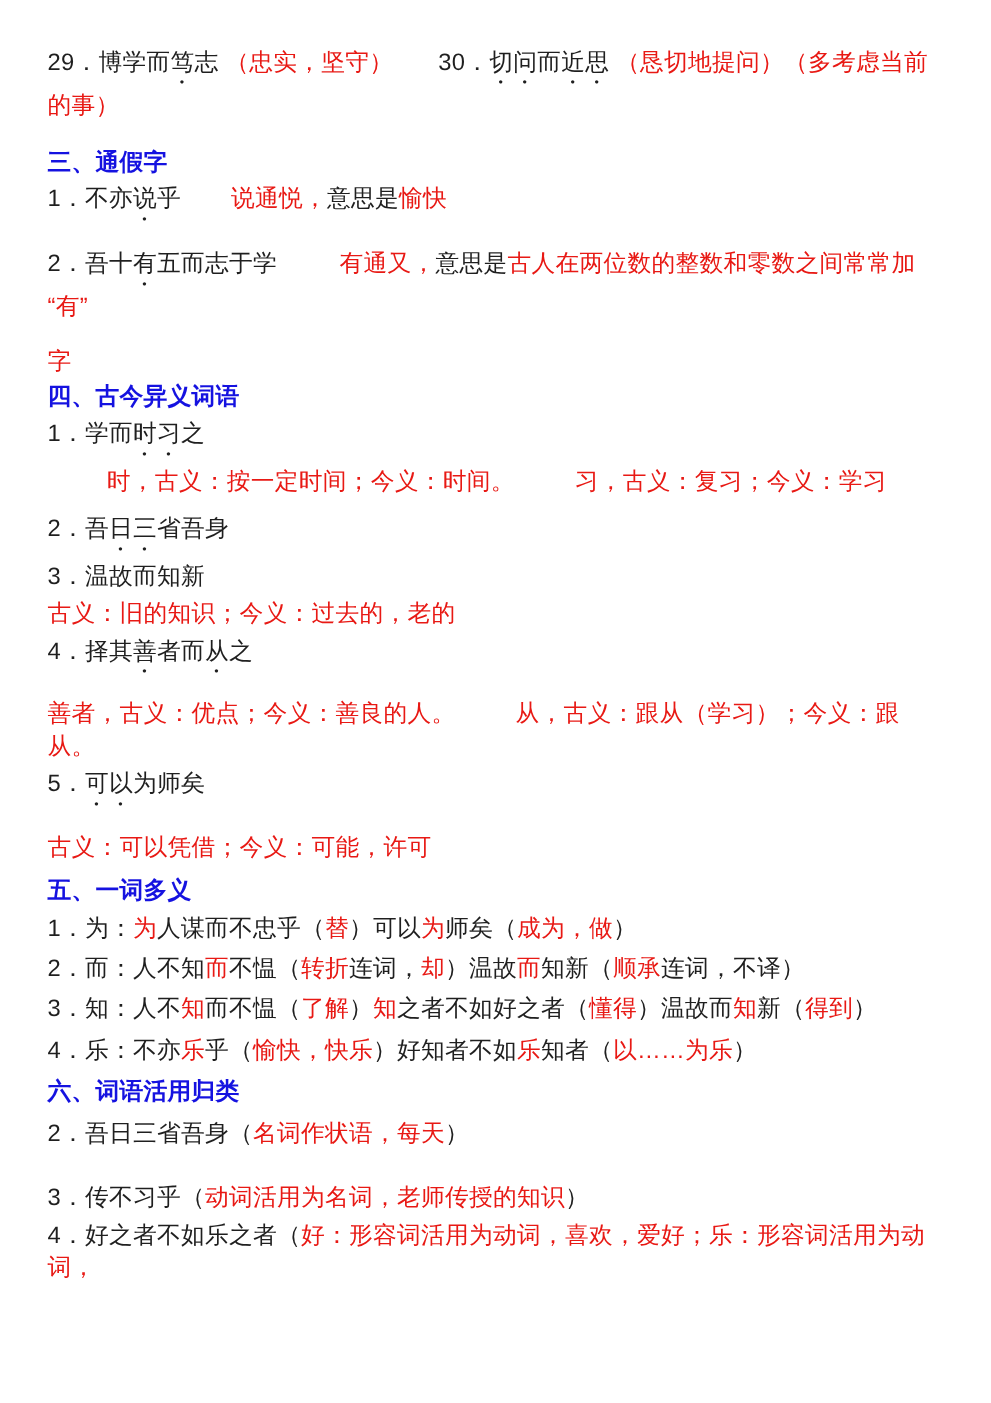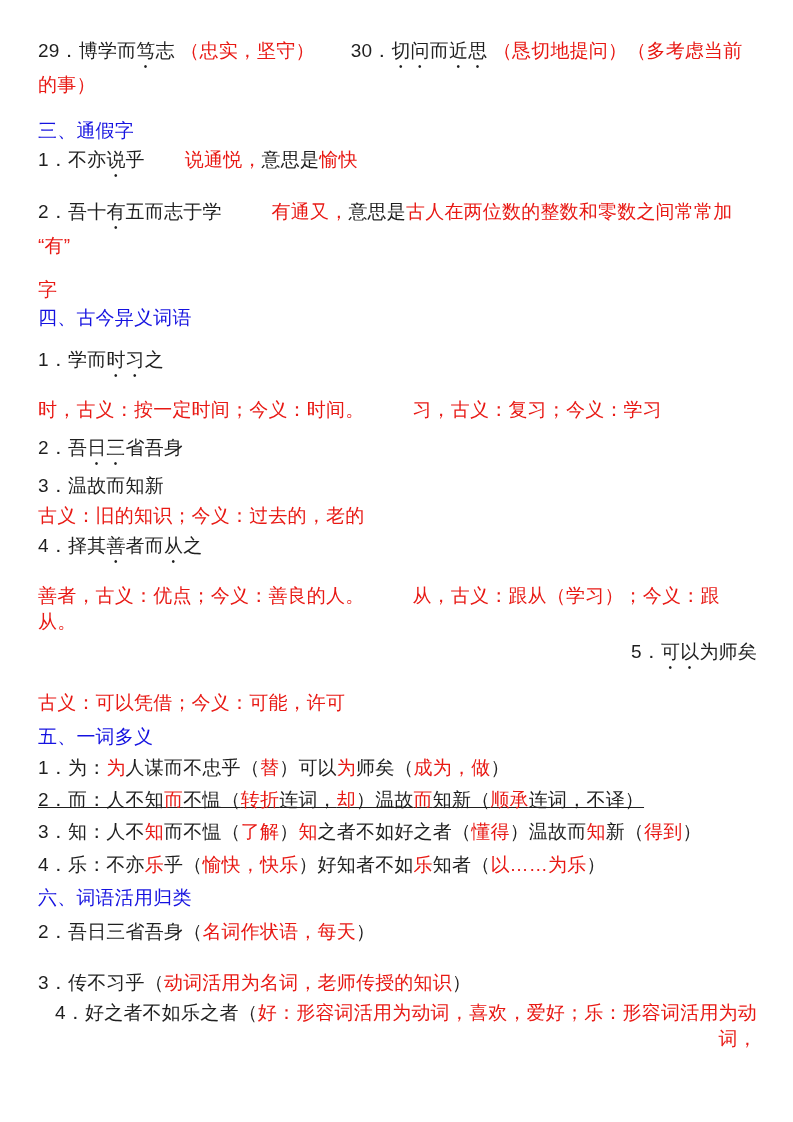--- a/index.html
+++ b/index.html
@@ -25,7 +25,7 @@
     white-space: pre-wrap;
     letter-spacing: 0.2px;
   }
-  p.line.heading .run { color: var(--blue, #1512e0); font-weight: normal; }
+  p.line.heading .run { color: var(--blue, #1512e0); font-weight: bold; }
   .run.k { color: var(--ink, #1f1f1f); }
   .run.r { color: var(--red, #e81914); }
   .run.b { color: var(--blue, #1512e0); }

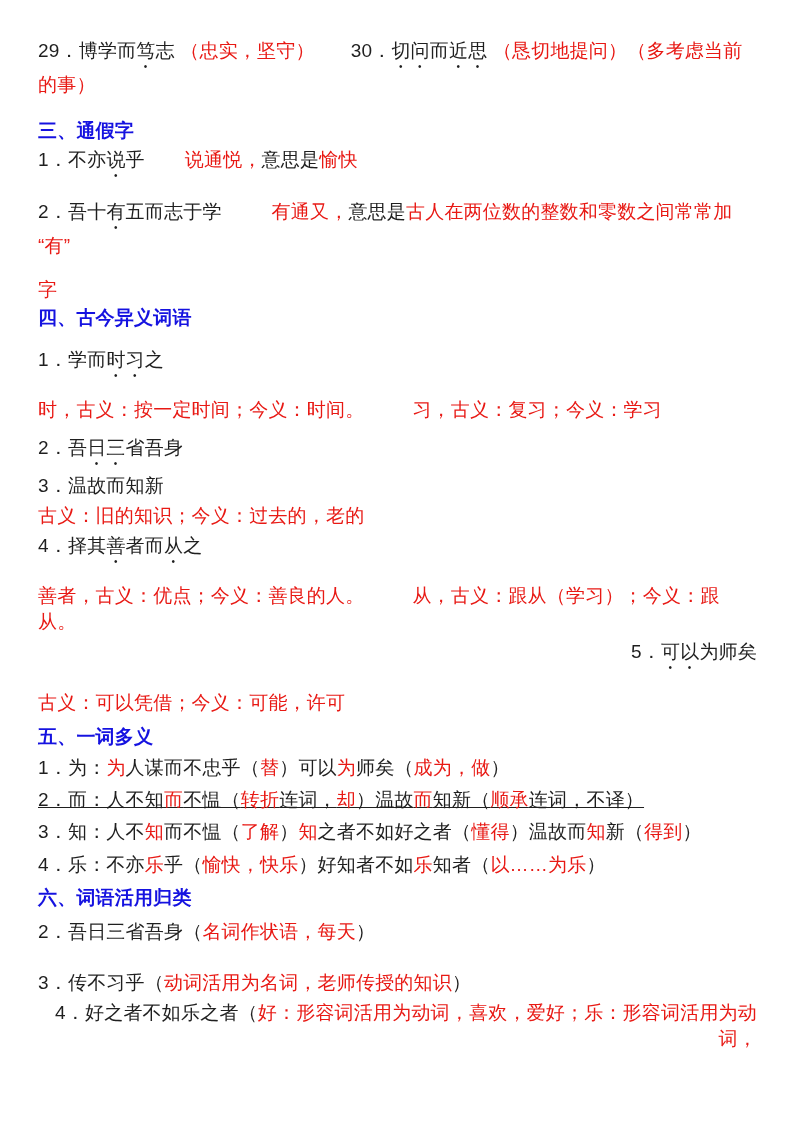--- a/index.html
+++ b/index.html
@@ -48,7 +48,7 @@
       <p class="line" style="margin-top: 18px;"><span class="run k">2．吾十</span><span class="run k em">有</span><span class="run k">五而志于学</span><span class="gap" style="width: 50px;"></span><span class="run r">有通又，</span><span class="run k">意思是</span><span class="run r">古人在两位数的整数和零数之间常常加“有”</span></p>
       <p class="line" style="margin-top: 18px;"><span class="run r">字</span></p>
       <p class="line heading" style="margin-top: 2px;"><span class="run b">四、古今异义词语</span></p>
-      <p class="line" style="margin-top: 16px;"><span class="run k">1．学而</span><span class="run k em">时习</span><span class="run k">之</span></p>
+      <p class="line" style="margin-top: 4px;"><span class="run k">1．学而</span><span class="run k em">时习</span><span class="run k">之</span></p>
       <p class="line" style="margin-top: 16px;"><span class="run r">时，古义：按一定时间；今义：时间。</span><span class="gap" style="width: 48px;"></span><span class="run r">习，古义：复习；今义：学习</span></p>
       <p class="line" style="margin-top: 12px;"><span class="run k">2．吾</span><span class="run k em">日三</span><span class="run k">省吾身</span></p>
       <p class="line" style="margin-top: 4px;"><span class="run k">3．温故而知新</span></p>

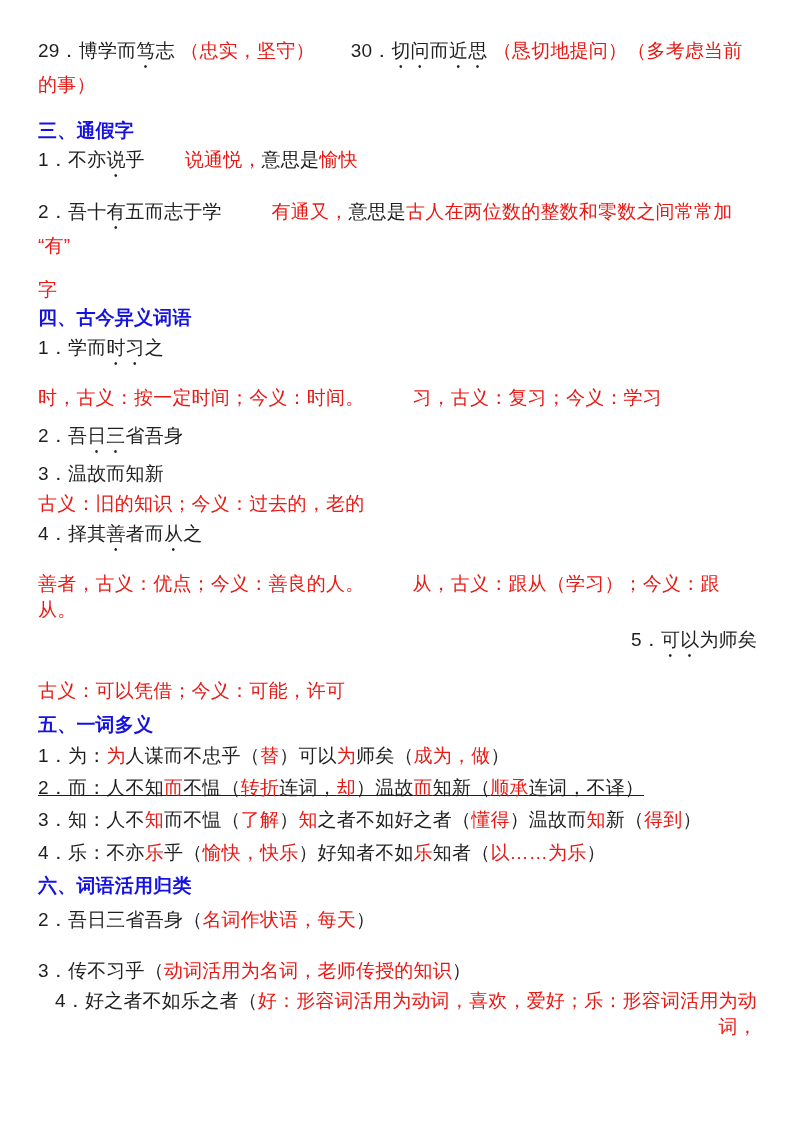--- a/index.html
+++ b/index.html
@@ -49,7 +49,7 @@
       <p class="line" style="margin-top: 18px;"><span class="run r">字</span></p>
       <p class="line heading" style="margin-top: 2px;"><span class="run b">四、古今异义词语</span></p>
       <p class="line" style="margin-top: 4px;"><span class="run k">1．学而</span><span class="run k em">时习</span><span class="run k">之</span></p>
-      <p class="line" style="margin-top: 16px;"><span class="run r">时，古义：按一定时间；今义：时间。</span><span class="gap" style="width: 48px;"></span><span class="run r">习，古义：复习；今义：学习</span></p>
+      <p class="line" style="margin-top: 4px; text-align: center;"><span class="run r">时，古义：按一定时间；今义：时间。</span><span class="gap" style="width: 48px;"></span><span class="run r">习，古义：复习；今义：学习</span></p>
       <p class="line" style="margin-top: 12px;"><span class="run k">2．吾</span><span class="run k em">日三</span><span class="run k">省吾身</span></p>
       <p class="line" style="margin-top: 4px;"><span class="run k">3．温故而知新</span></p>
       <p class="line" style="margin-top: 4px;"><span class="run r">古义：旧的知识；今义：过去的，老的</span></p>

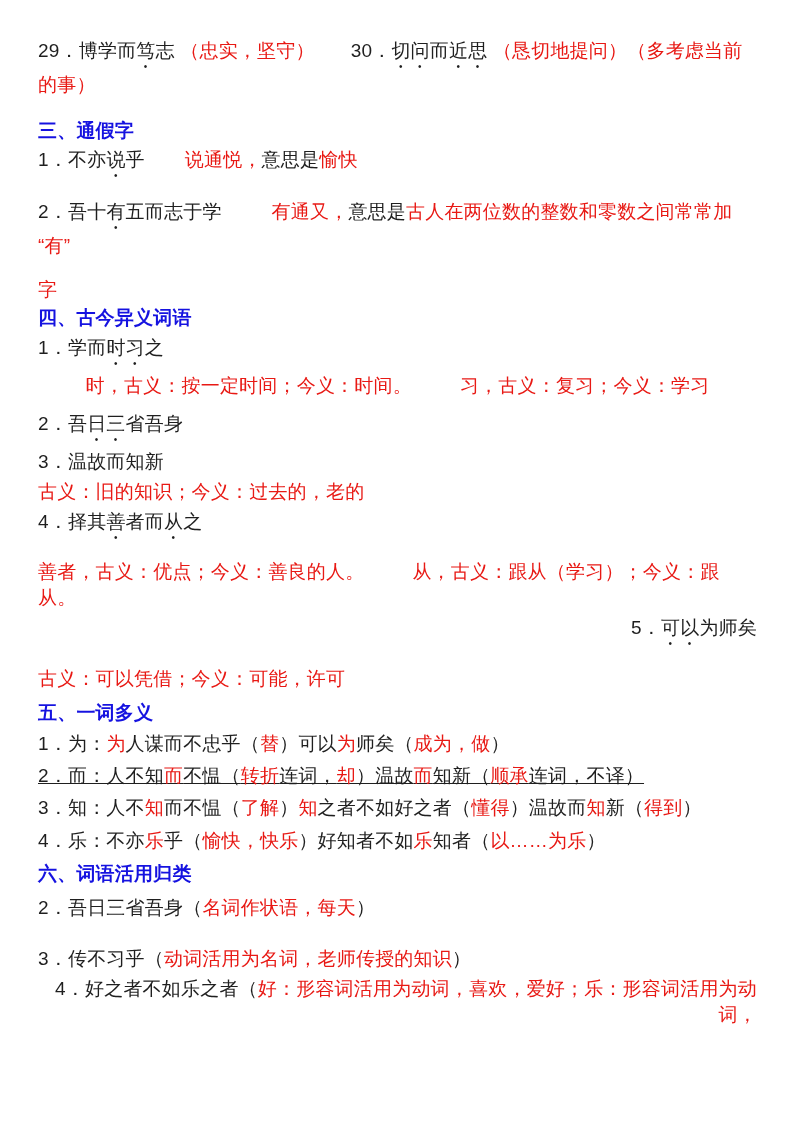--- a/index.html
+++ b/index.html
@@ -55,7 +55,7 @@
       <p class="line" style="margin-top: 4px;"><span class="run r">古义：旧的知识；今义：过去的，老的</span></p>
       <p class="line" style="margin-top: 4px;"><span class="run k">4．择其</span><span class="run k em">善</span><span class="run k">者而</span><span class="run k em">从</span><span class="run k">之</span></p>
       <p class="line" style="margin-top: 16px;"><span class="run r">善者，古义：优点；今义：善良的人。</span><span class="gap" style="width: 48px;"></span><span class="run r">从，古义：跟从（学习）；今义：跟从。</span></p>
-      <p class="line" style="margin-top: 4px; text-align: right;"><span class="run k">5．</span><span class="run k em">可以</span><span class="run k">为师矣</span></p>
+      <p class="line" style="margin-top: 4px;"><span class="run k">5．</span><span class="run k em">可以</span><span class="run k">为师矣</span></p>
       <p class="line" style="margin-top: 17px;"><span class="run r">古义：可以凭借；今义：可能，许可</span></p>
       <p class="line heading" style="margin-top: 8px;"><span class="run b">五、一词多义</span></p>
       <p class="line" style="margin-top: 5px;"><span class="run k">1．为：</span><span class="run r">为</span><span class="run k">人谋而不忠乎（</span><span class="run r">替</span><span class="run k">）可以</span><span class="run r">为</span><span class="run k">师矣（</span><span class="run r">成为，做</span><span class="run k">）</span></p>

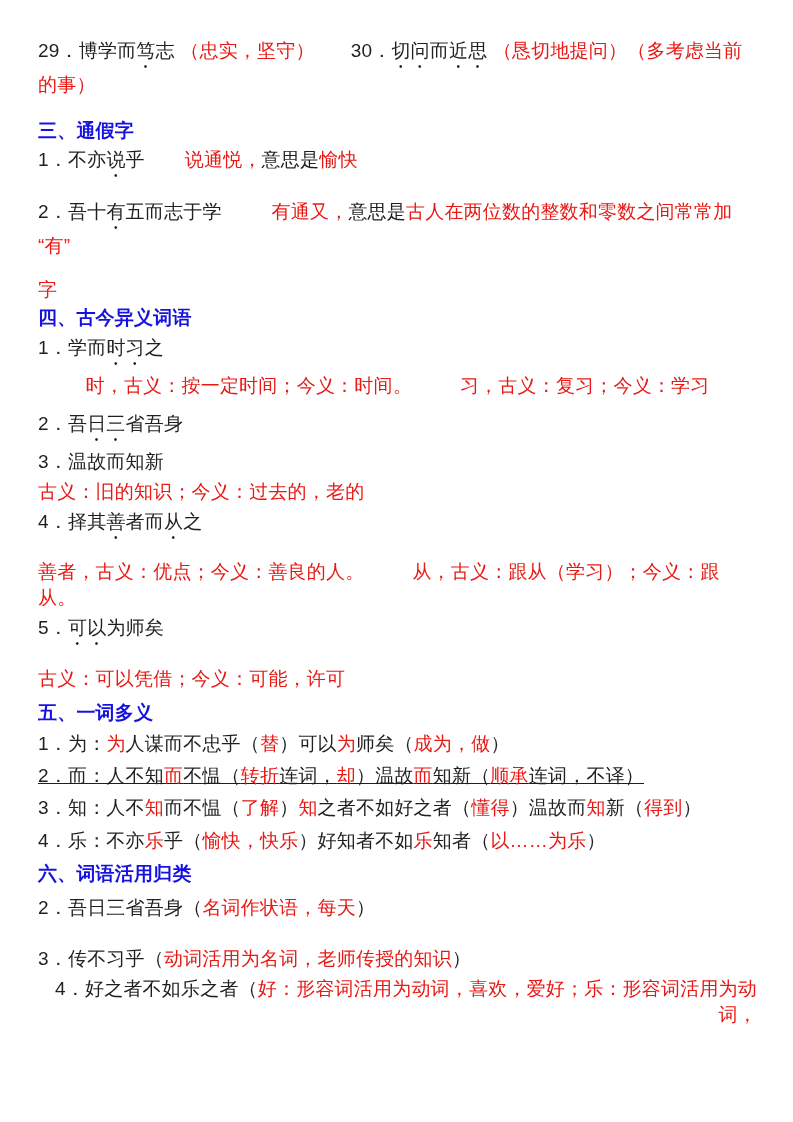--- a/index.html
+++ b/index.html
@@ -59,7 +59,7 @@
       <p class="line" style="margin-top: 17px;"><span class="run r">古义：可以凭借；今义：可能，许可</span></p>
       <p class="line heading" style="margin-top: 8px;"><span class="run b">五、一词多义</span></p>
       <p class="line" style="margin-top: 5px;"><span class="run k">1．为：</span><span class="run r">为</span><span class="run k">人谋而不忠乎（</span><span class="run r">替</span><span class="run k">）可以</span><span class="run r">为</span><span class="run k">师矣（</span><span class="run r">成为，做</span><span class="run k">）</span></p>
-      <p class="line" style="margin-top: 6px; text-decoration: underline;"><span class="run k">2．而：人不知</span><span class="run r">而</span><span class="run k">不愠（</span><span class="run r">转折</span><span class="run k">连词，</span><span class="run r">却</span><span class="run k">）温故</span><span class="run r">而</span><span class="run k">知新（</span><span class="run r">顺承</span><span class="run k">连词，不译）</span></p>
+      <p class="line" style="margin-top: 6px;"><span class="run k">2．而：人不知</span><span class="run r">而</span><span class="run k">不愠（</span><span class="run r">转折</span><span class="run k">连词，</span><span class="run r">却</span><span class="run k">）温故</span><span class="run r">而</span><span class="run k">知新（</span><span class="run r">顺承</span><span class="run k">连词，不译）</span></p>
       <p class="line" style="margin-top: 6px;"><span class="run k">3．知：人不</span><span class="run r">知</span><span class="run k">而不愠（</span><span class="run r">了解</span><span class="run k">）</span><span class="run r">知</span><span class="run k">之者不如好之者（</span><span class="run r">懂得</span><span class="run k">）温故而</span><span class="run r">知</span><span class="run k">新（</span><span class="run r">得到</span><span class="run k">）</span></p>
       <p class="line" style="margin-top: 7px;"><span class="run k">4．乐：不亦</span><span class="run r">乐</span><span class="run k">乎（</span><span class="run r">愉快，快乐</span><span class="run k">）好知者不如</span><span class="run r">乐</span><span class="run k">知者（</span><span class="run r">以……为乐</span><span class="run k">）</span></p>
       <p class="line heading" style="margin-top: 7px;"><span class="run b">六、词语活用归类</span></p>

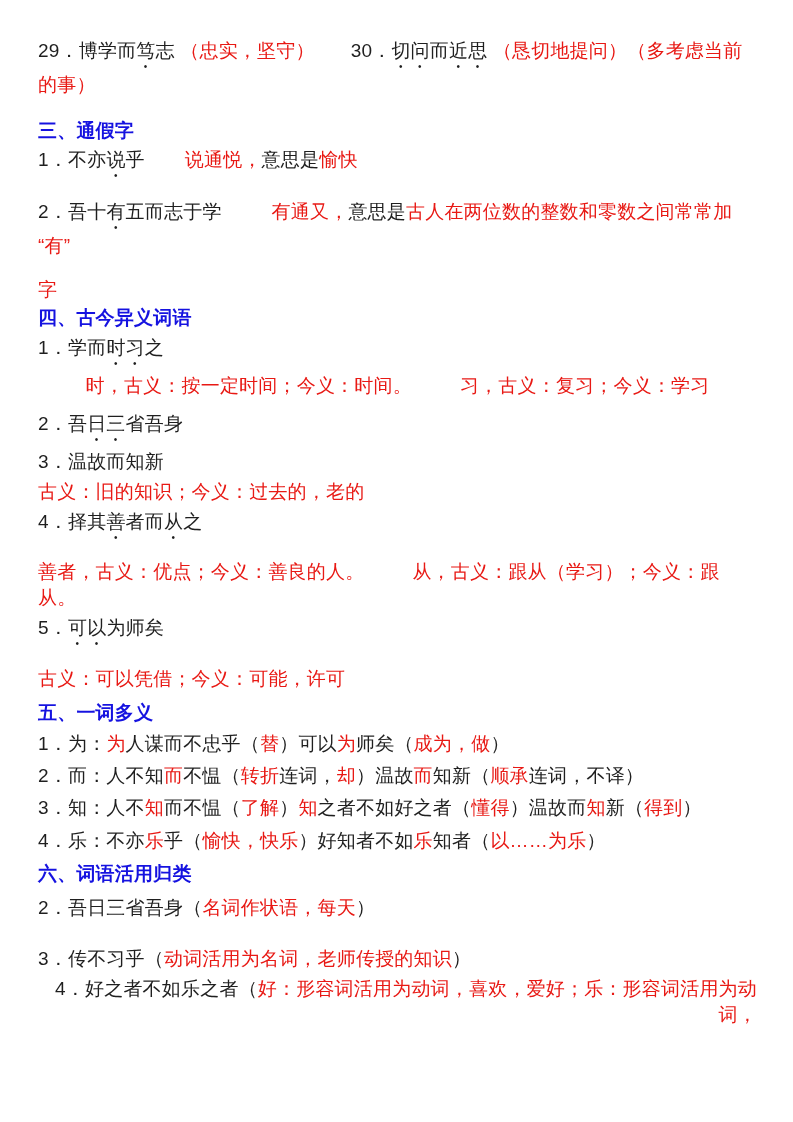--- a/index.html
+++ b/index.html
@@ -65,7 +65,7 @@
       <p class="line heading" style="margin-top: 7px;"><span class="run b">六、词语活用归类</span></p>
       <p class="line" style="margin-top: 8px;"><span class="run k">2．吾日三省吾身（</span><span class="run r">名词作状语，每天</span><span class="run k">）</span></p>
       <p class="line" style="margin-top: 25px;"><span class="run k">3．传不习乎（</span><span class="run r">动词活用为名词，老师传授的知识</span><span class="run k">）</span></p>
-      <p class="line" style="margin-top: 4px; text-align: right;"><span class="run k">4．好之者不如乐之者（</span><span class="run r">好：形容词活用为动词，喜欢，爱好；乐：形容词活用为动词，</span></p>
+      <p class="line" style="margin-top: 4px;"><span class="run k">4．好之者不如乐之者（</span><span class="run r">好：形容词活用为动词，喜欢，爱好；乐：形容词活用为动词，</span></p>
     </div>
 </div>
 

